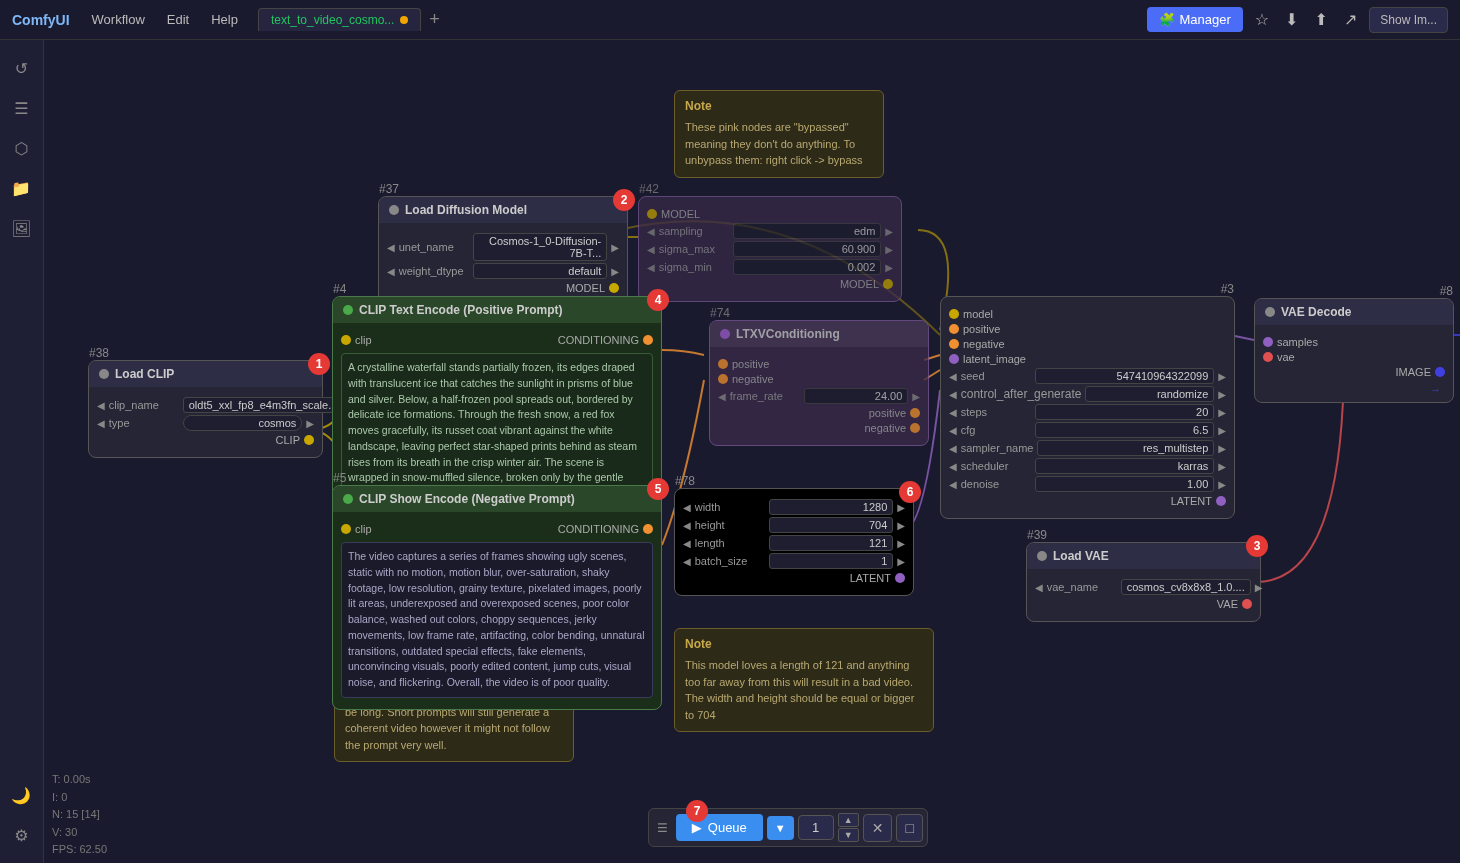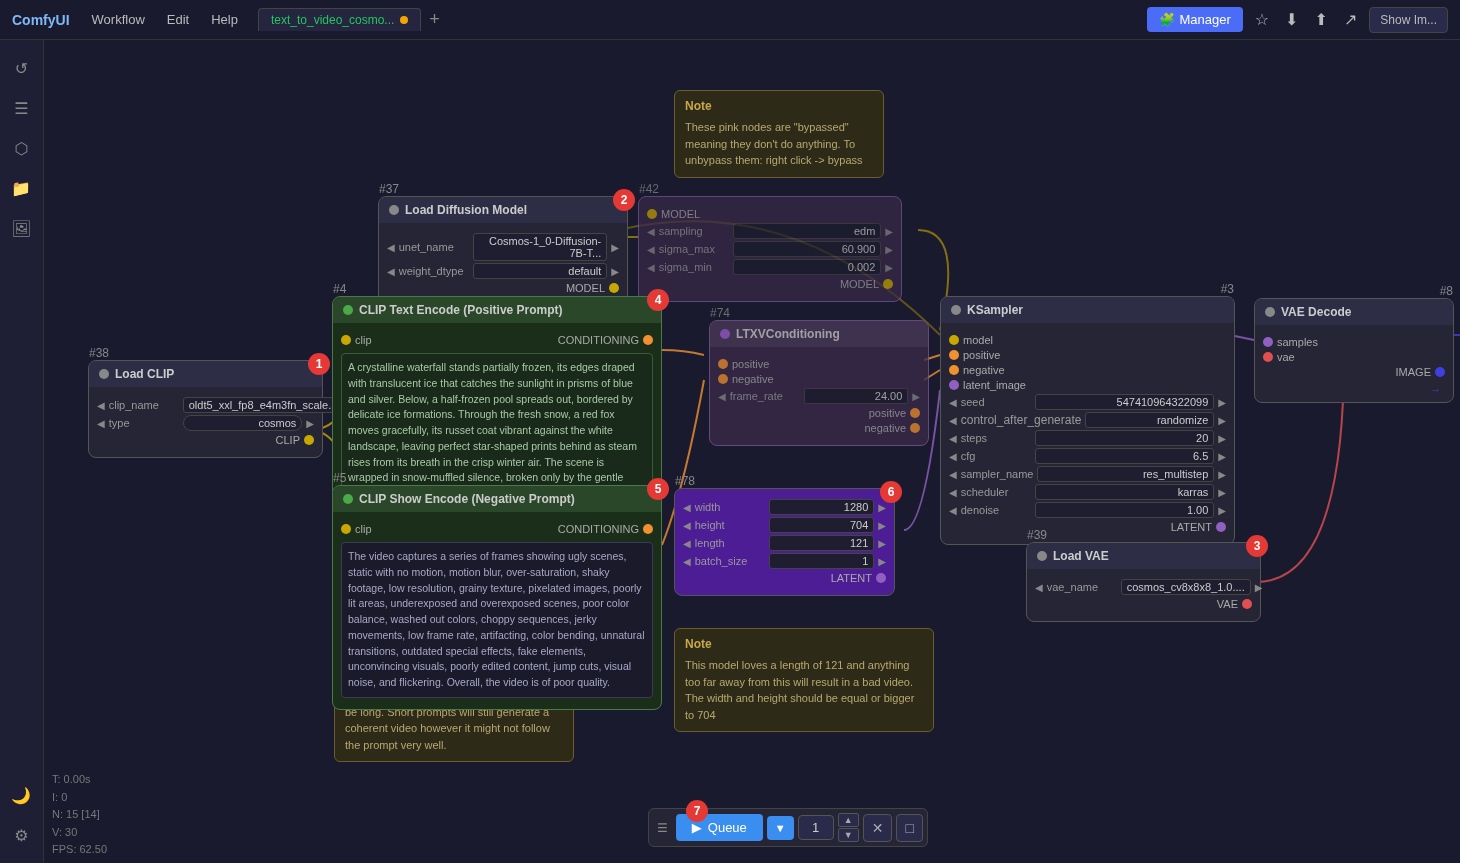--- a/index.html
+++ b/index.html
@@ -614,10 +614,6 @@
 
   <div class="node" style="left:896px; top:256px; width:295px; background:#252535;">
     <div class="node-id" style="top:-15px; right:0;">#<span>3</span></div>
-    <div class="node-header" style="background:#2d2d45;">
-      <span class="node-dot" style="background:#888;"></span>
-      <span>KSampler</span>
-    </div>
     <div class="node-body">
       <div class="port-row">
         <span class="port-dot" style="background:#c8a800;"></span>

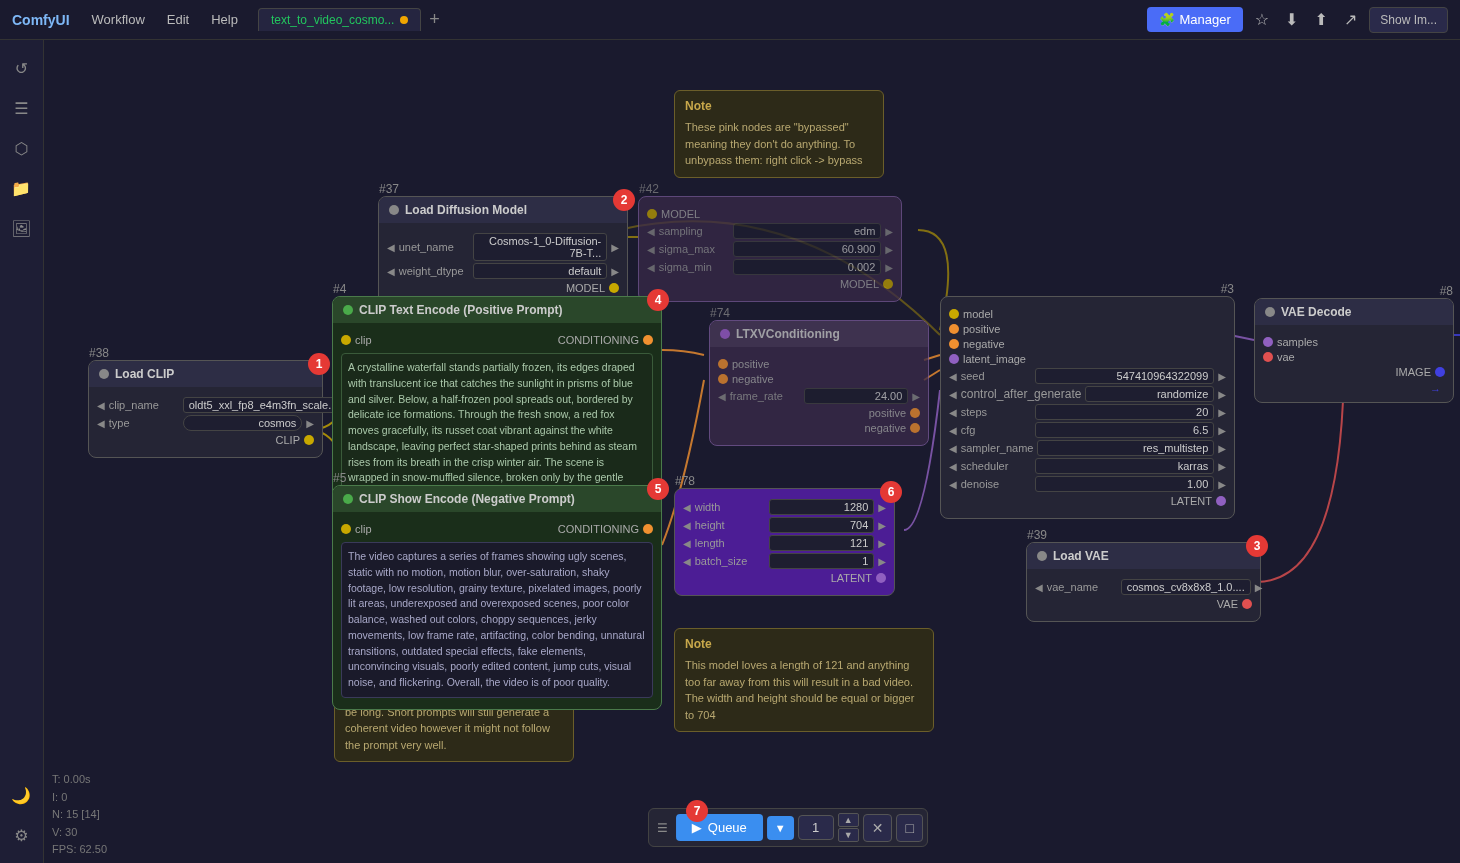--- a/index.html
+++ b/index.html
@@ -705,7 +705,7 @@
     </div>
   </div>
 
-  <div class="node" style="left:630px; top:448px; width:221px; background:#4c1d95;">
+  <div class="node" style="left:630px; top:448px; width:240px; background:#000000;">
     <div class="node-id" style="top:-15px; left:0;">#<span>78</span></div>
     <div class="badge" style="top:-8px; right:-8px;">6</div>
     <div class="node-body">

